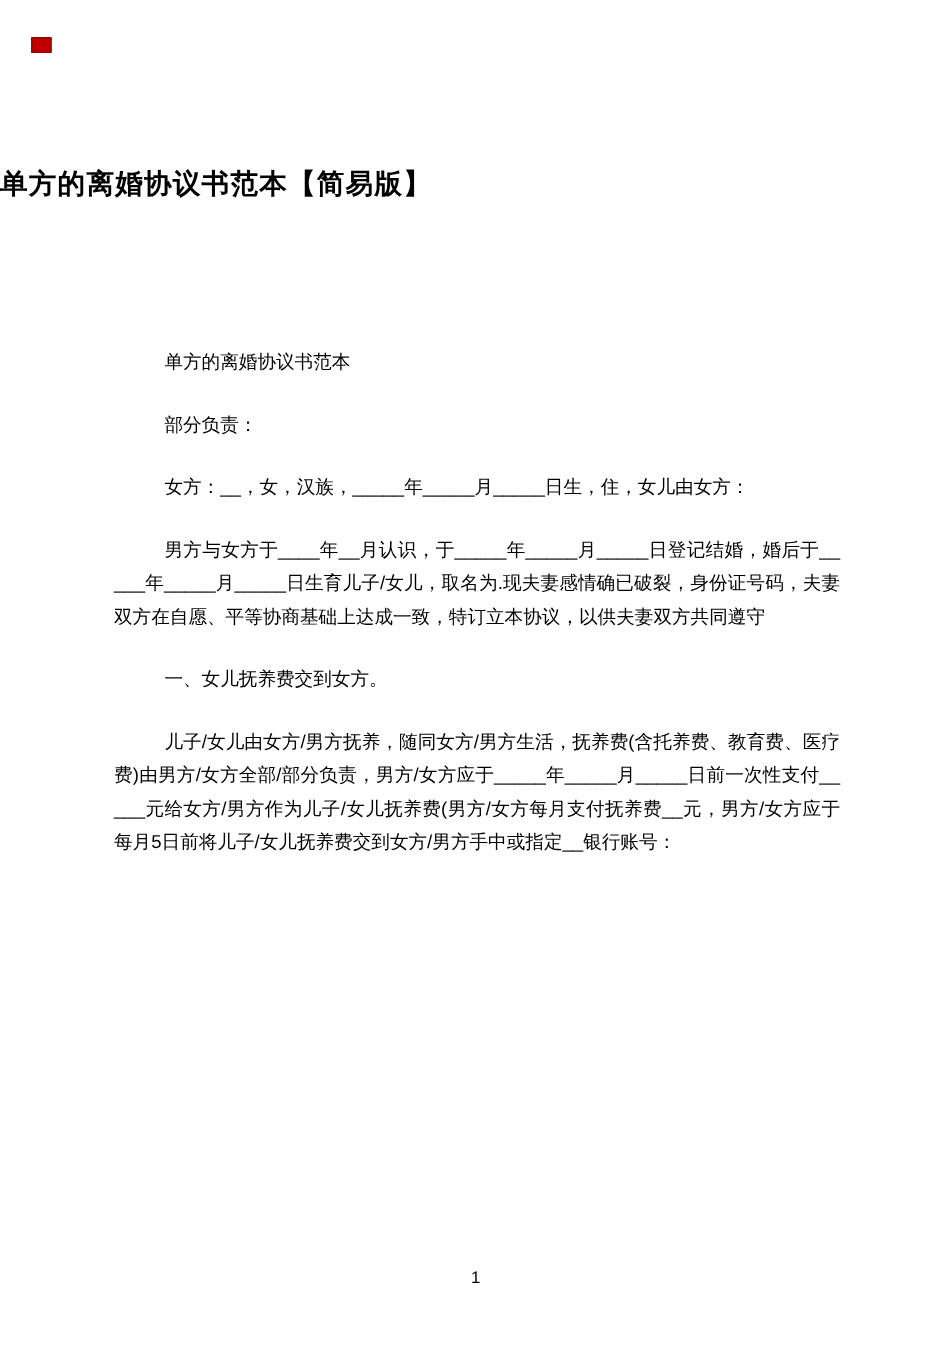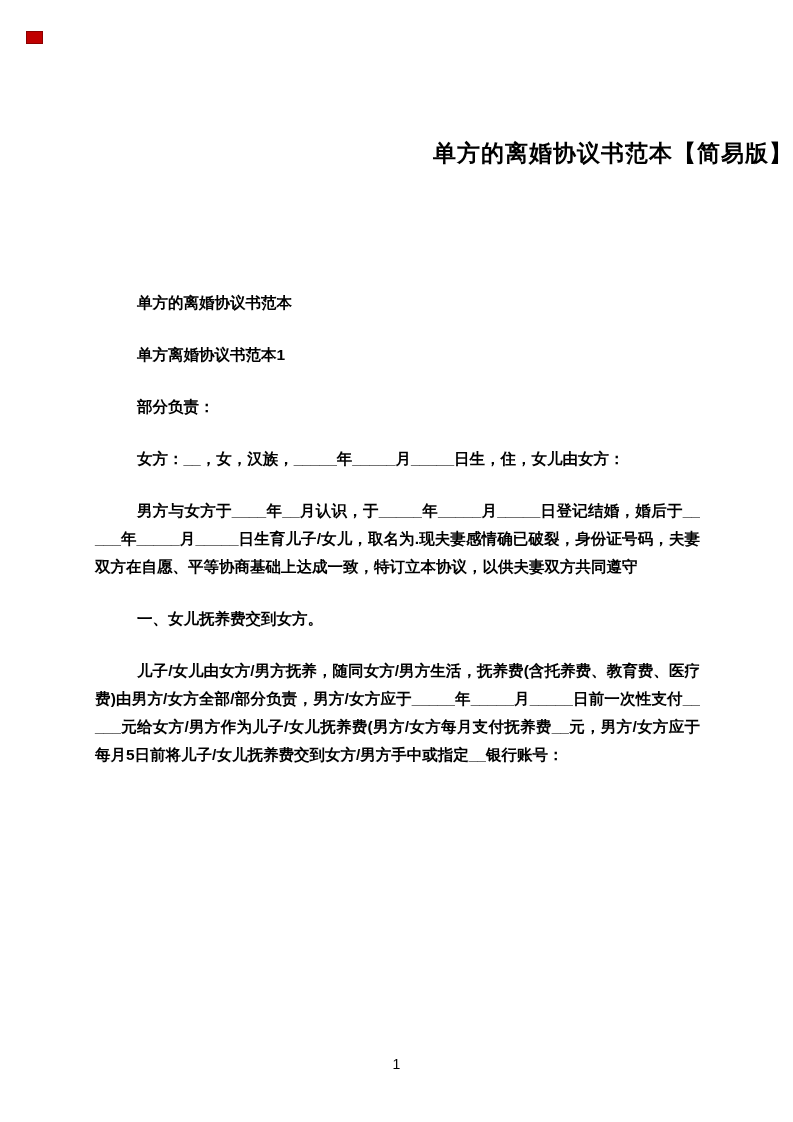--- a/index.html
+++ b/index.html
@@ -30,7 +30,7 @@
   .doc-title {
     margin: 0;
     padding-top: 138px;
-    text-align: right;
+    text-align: left;
     font-size: 23px;
     font-weight: bold;
     letter-spacing: 1px;

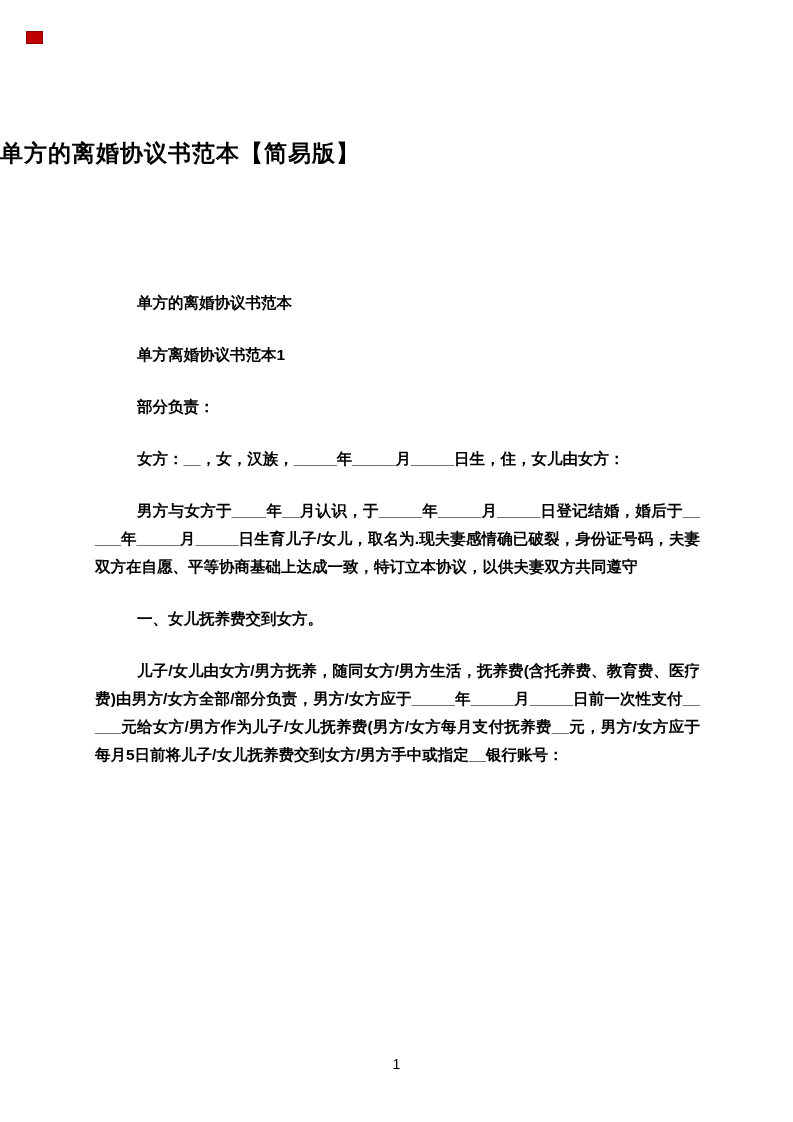--- a/index.html
+++ b/index.html
@@ -40,7 +40,7 @@
   }
   .doc-body p {
     font-size: 15.5px;
-    font-weight: bold;
+    font-weight: normal;
     line-height: 28px;
     margin: 0 0 24px 0;
     text-indent: 42px;

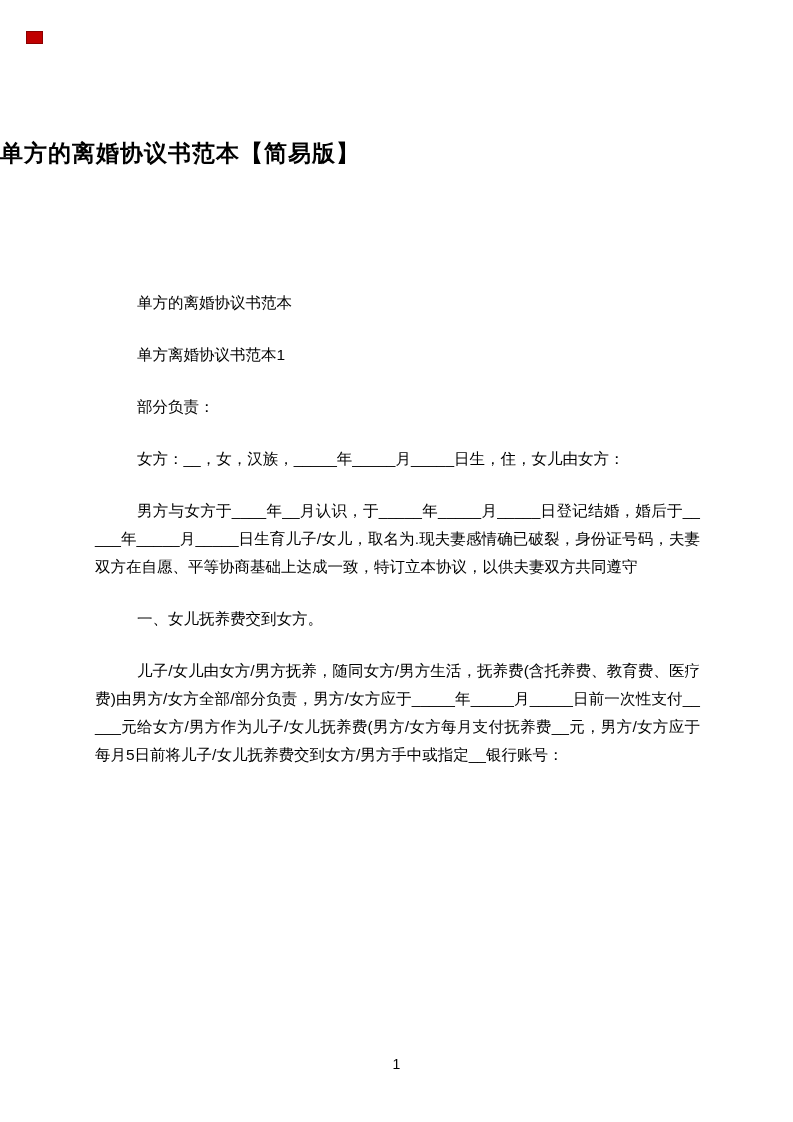--- a/index.html
+++ b/index.html
@@ -68,7 +68,6 @@
 
   <div class="doc-body">
     <p>单方的离婚协议书范本</p>
-    <p>单方离婚协议书范本1</p>
     <p>部分负责：</p>
     <p>女方：__，女，汉族，_____年_____月_____日生，住，女儿由女方：</p>
     <p>男方与女方于____年__月认识，于_____年_____月_____日登记结婚，婚后于_____年_____月_____日生育儿子/女儿，取名为.现夫妻感情确已破裂，身份证号码，夫妻双方在自愿、平等协商基础上达成一致，特订立本协议，以供夫妻双方共同遵守</p>

